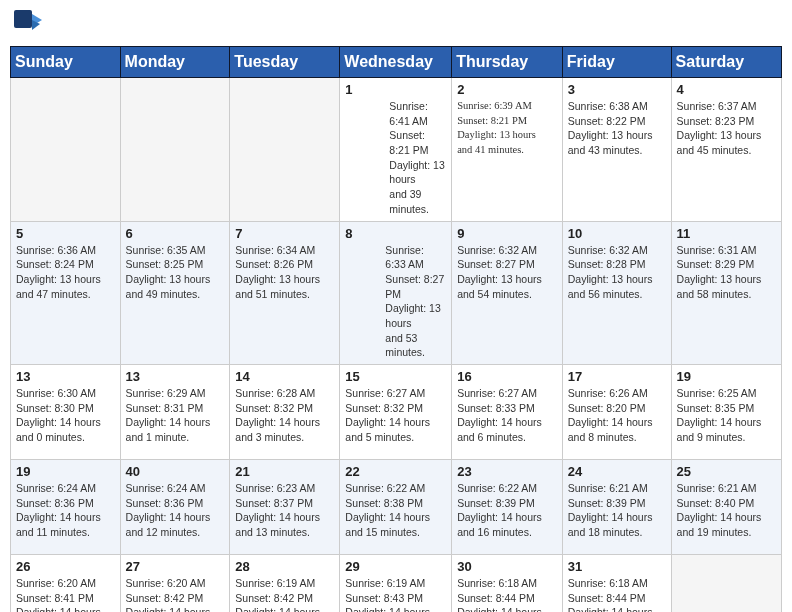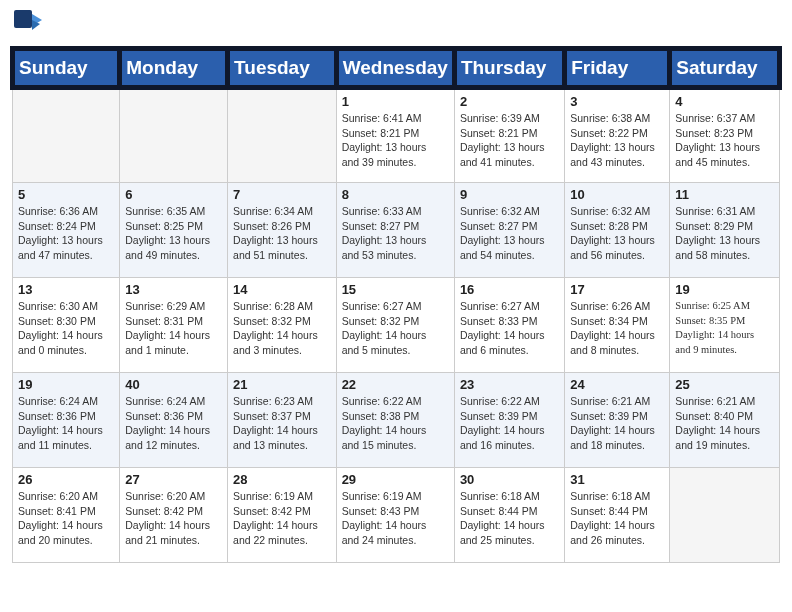--- a/index.html
+++ b/index.html
@@ -49,9 +49,9 @@
       color: #fff;
       padding: 6px 4px;
       text-align: left;
-      font-size: 19px;
+      font-size: 16px;
       font-weight: bold;
-      border: 5px solid #0f172a;
+      border: 1px solid #0f172a;
     }
     .calendar td {
       border: 1px solid #ccc;

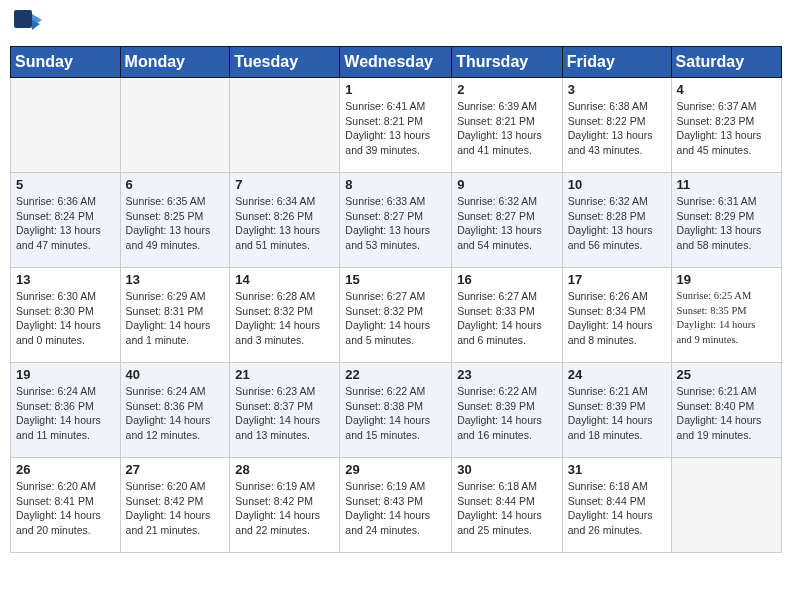--- a/index.html
+++ b/index.html
@@ -122,7 +122,7 @@
         <td class="empty"></td>
         <td>
           <span class="day-number">1</span>
-          <div class="day-info" style="white-space: pre-line;">Sunrise: 6:41 AM
+          <div class="day-info" style="white-space: pre-line; margin-left: 44px;">Sunrise: 6:41 AM
 Sunset: 8:21 PM
 Daylight: 13 hours
 and 39 minutes.</div>

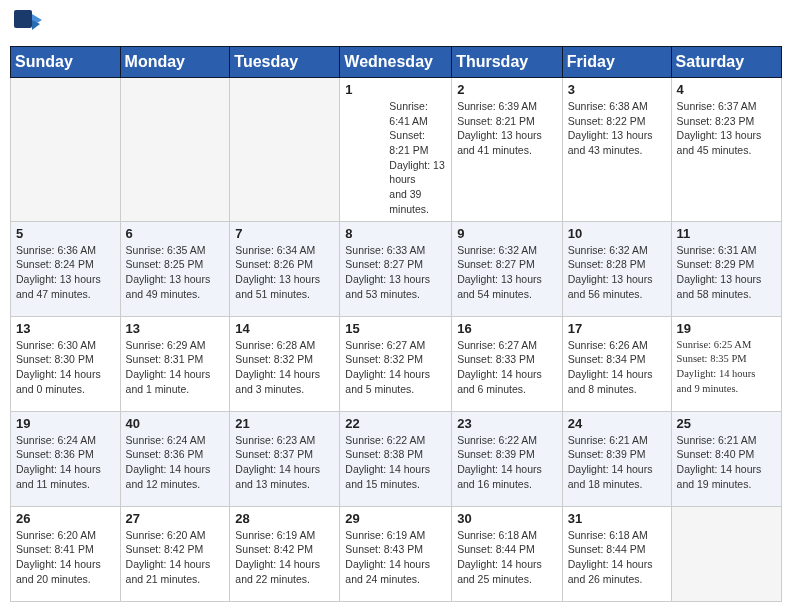--- a/index.html
+++ b/index.html
@@ -129,7 +129,7 @@
         </td>
         <td>
           <span class="day-number">2</span>
-          <div class="day-info" style="white-space: pre-line;">Sunrise: 6:39 AM
+          <div class="day-info" style="white-space: pre-line; font-family: Liberation Serif, serif;">Sunrise: 6:39 AM
 Sunset: 8:21 PM
 Daylight: 13 hours
 and 41 minutes.</div>

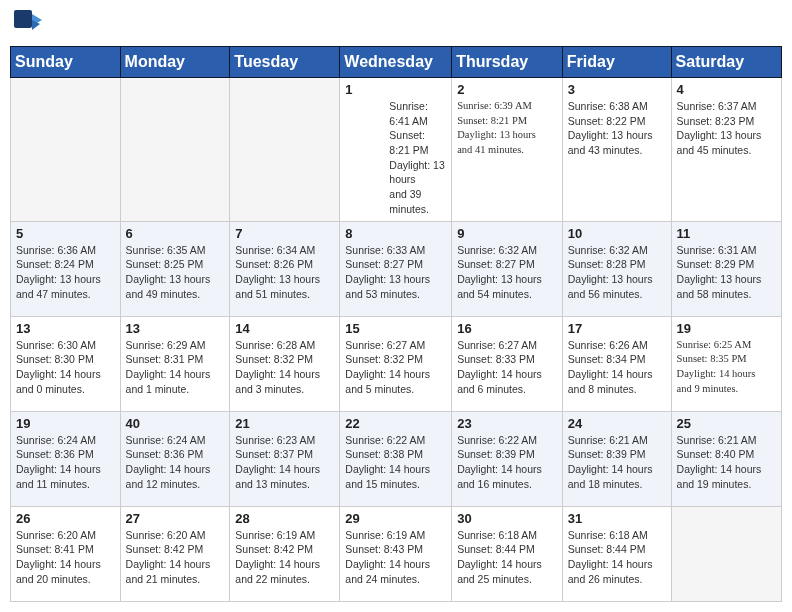--- a/index.html
+++ b/index.html
@@ -173,7 +173,7 @@
         </td>
         <td>
           <span class="day-number">8</span>
-          <div class="day-info" style="white-space: pre-line;">Sunrise: 6:33 AM
+          <div class="day-info" style="white-space: pre-line; margin-left: 40px;">Sunrise: 6:33 AM
 Sunset: 8:27 PM
 Daylight: 13 hours
 and 53 minutes.</div>

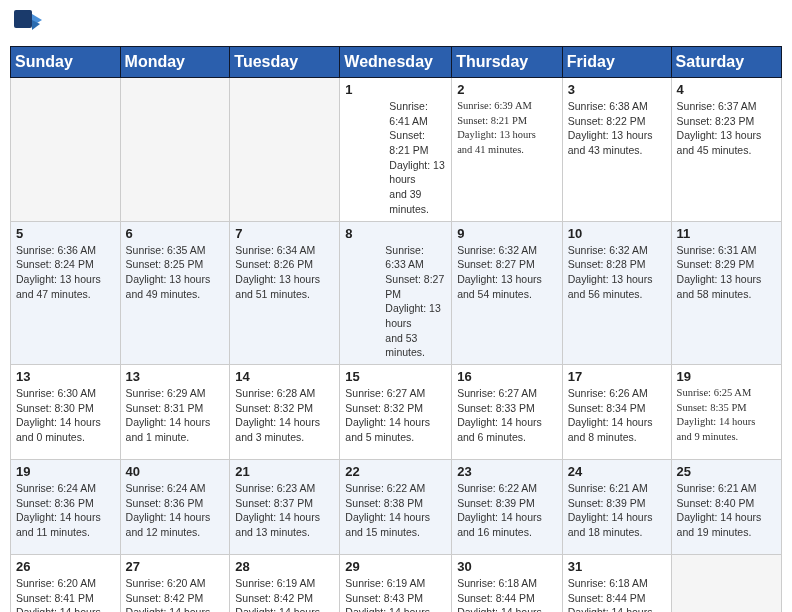--- a/index.html
+++ b/index.html
@@ -239,7 +239,7 @@
         <td>
           <span class="day-number">17</span>
           <div class="day-info" style="white-space: pre-line;">Sunrise: 6:26 AM
-Sunset: 8:34 PM
+Sunset: 8:20 PM
 Daylight: 14 hours
 and 8 minutes.</div>
         </td>

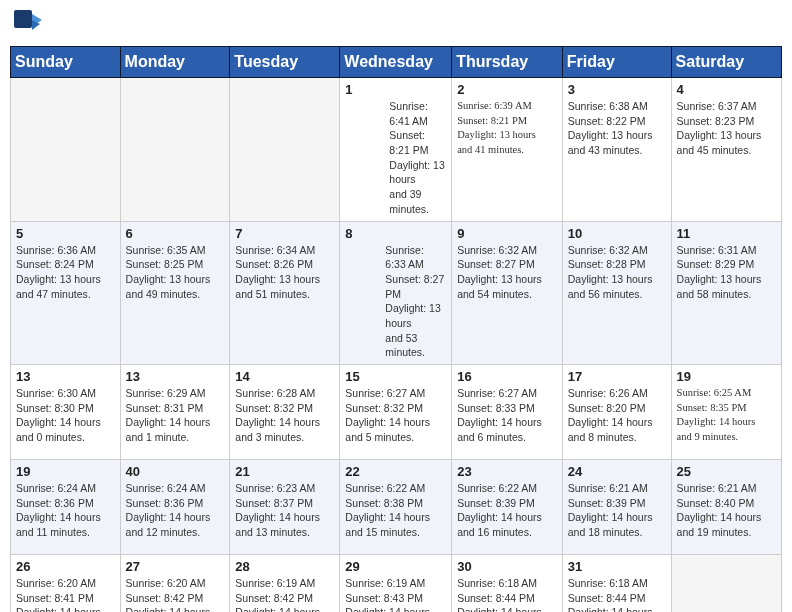--- a/index.html
+++ b/index.html
@@ -245,7 +245,7 @@
         </td>
         <td>
           <span class="day-number">19</span>
-          <div class="day-info" style="white-space: pre-line; font-family: Liberation Serif, serif;">Sunrise: 6:25 AM
+          <div class="day-info" style="white-space: pre-line;">Sunrise: 6:25 AM
 Sunset: 8:35 PM
 Daylight: 14 hours
 and 9 minutes.</div>

